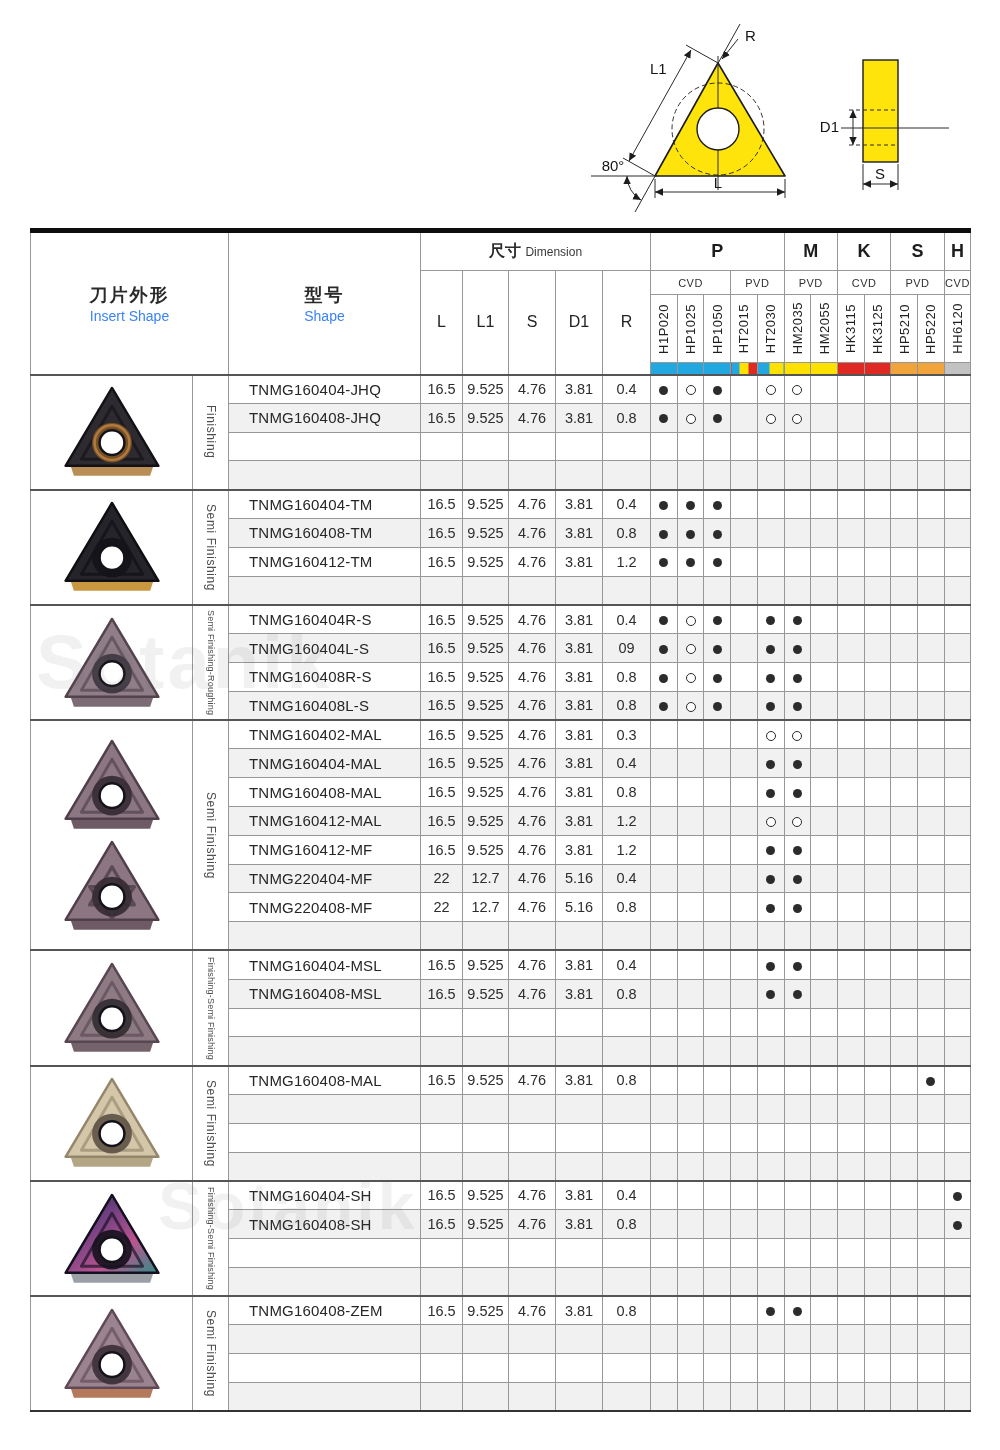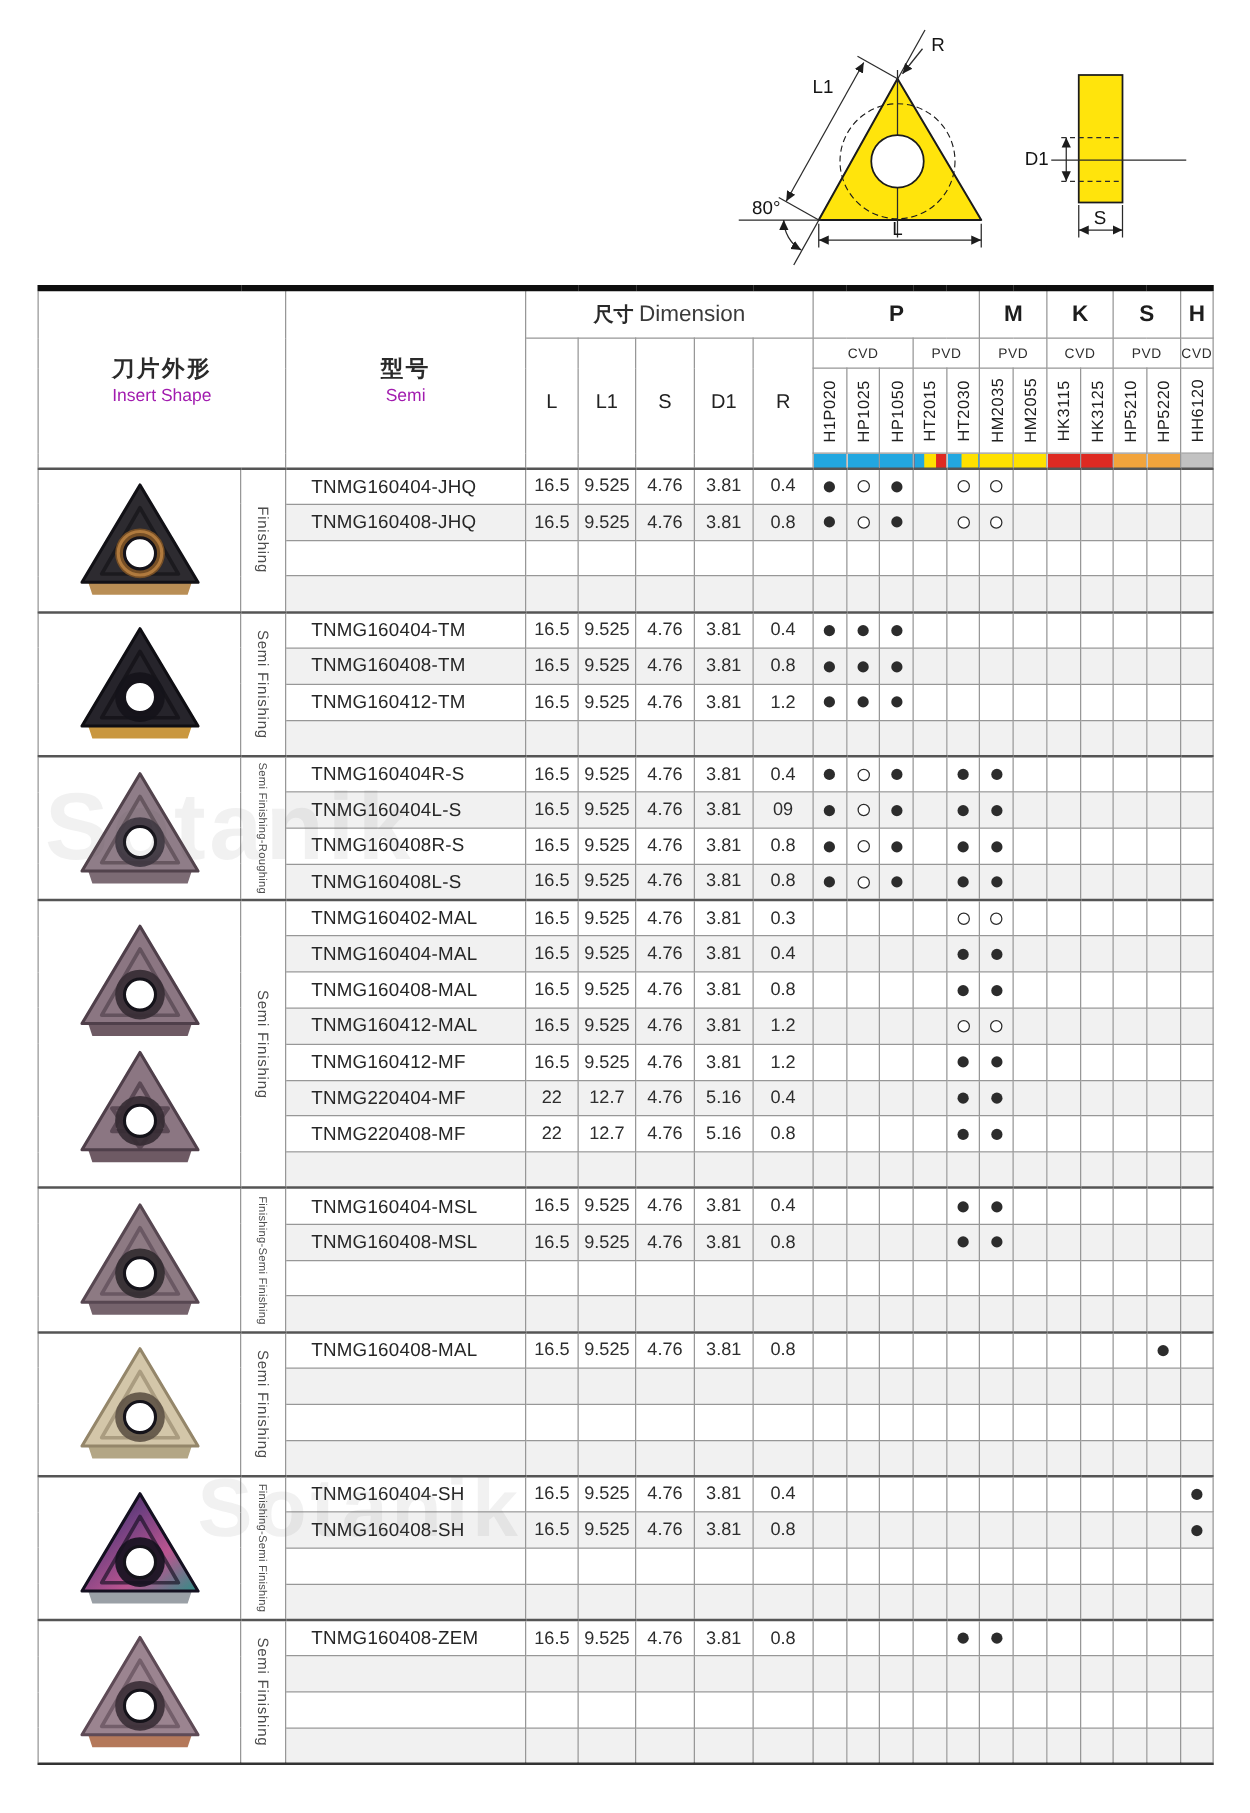--- a/index.html
+++ b/index.html
@@ -28,7 +28,7 @@
   .zh  { font-size:18px; font-weight:700; color:#2a2a2a; letter-spacing:2px; }
   .en  { font-size:14px; color:#a21caf; margin-top:1px; }
   .zh2 { font-size:16px; font-weight:700; color:#2a2a2a; }
-  .en2 { font-size:18px; color:#3a3a3a; }
+  .en2 { font-size:12px; color:#3a3a3a; }
   th.iso  { font-size:18px; font-weight:600; color:#1d1d1d; }
   th.coat { font-size:11px; color:#2f2f2f; letter-spacing:0.5px; }
   th.gradeth { vertical-align:middle; padding:0; }

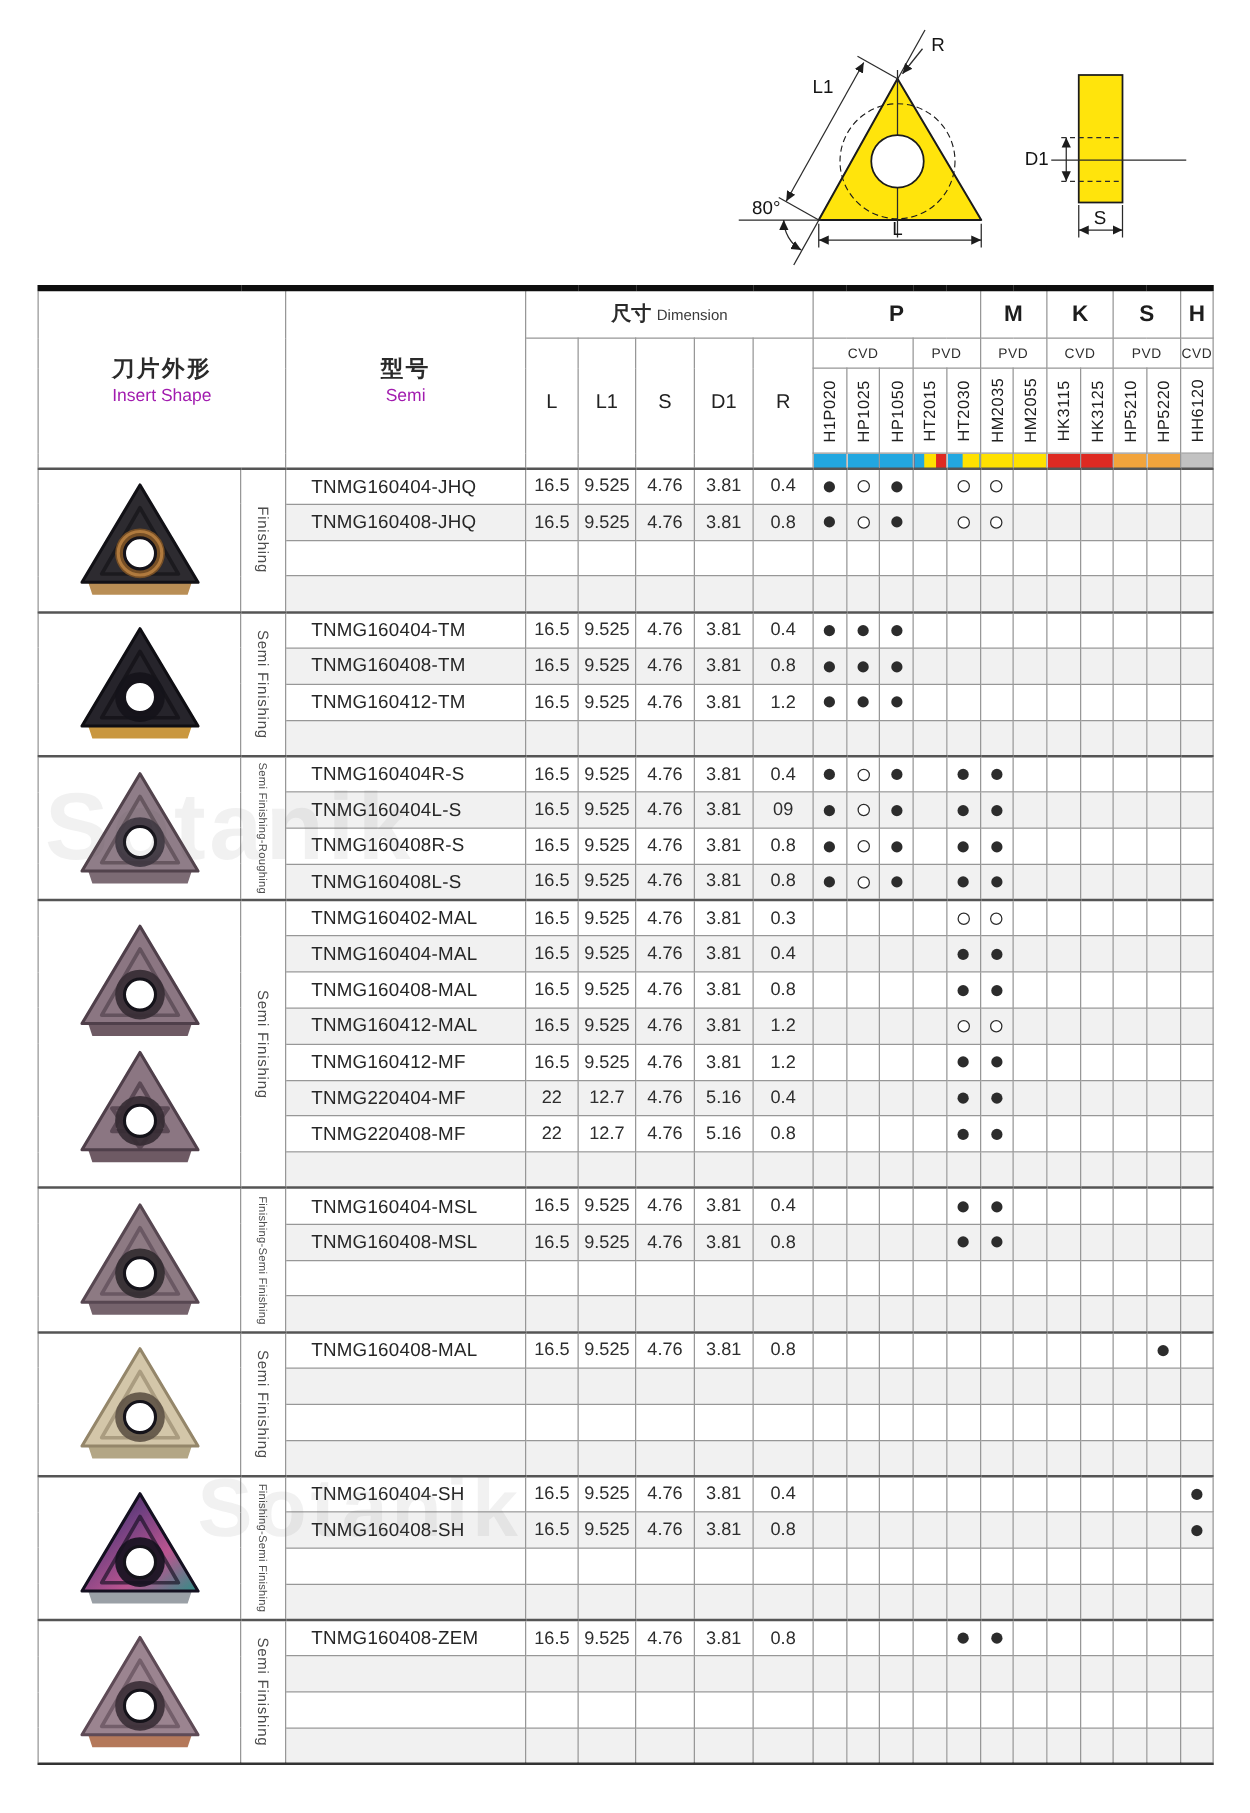--- a/index.html
+++ b/index.html
@@ -26,7 +26,7 @@
   thead th { font-weight:normal; color:#222; background:#fff; text-align:center; vertical-align:middle; }
   #hrow1 { height:40px; } #hrow2 { height:24px; } #hrow3 { height:68px; } #hrow4 { height:12px; }
   .zh  { font-size:18px; font-weight:700; color:#2a2a2a; letter-spacing:2px; }
-  .en  { font-size:14px; color:#a21caf; margin-top:1px; }
+  .en  { font-size:14px; color:#3b82f6; margin-top:1px; }
   .zh2 { font-size:16px; font-weight:700; color:#2a2a2a; }
   .en2 { font-size:12px; color:#3a3a3a; }
   th.iso  { font-size:18px; font-weight:600; color:#1d1d1d; }

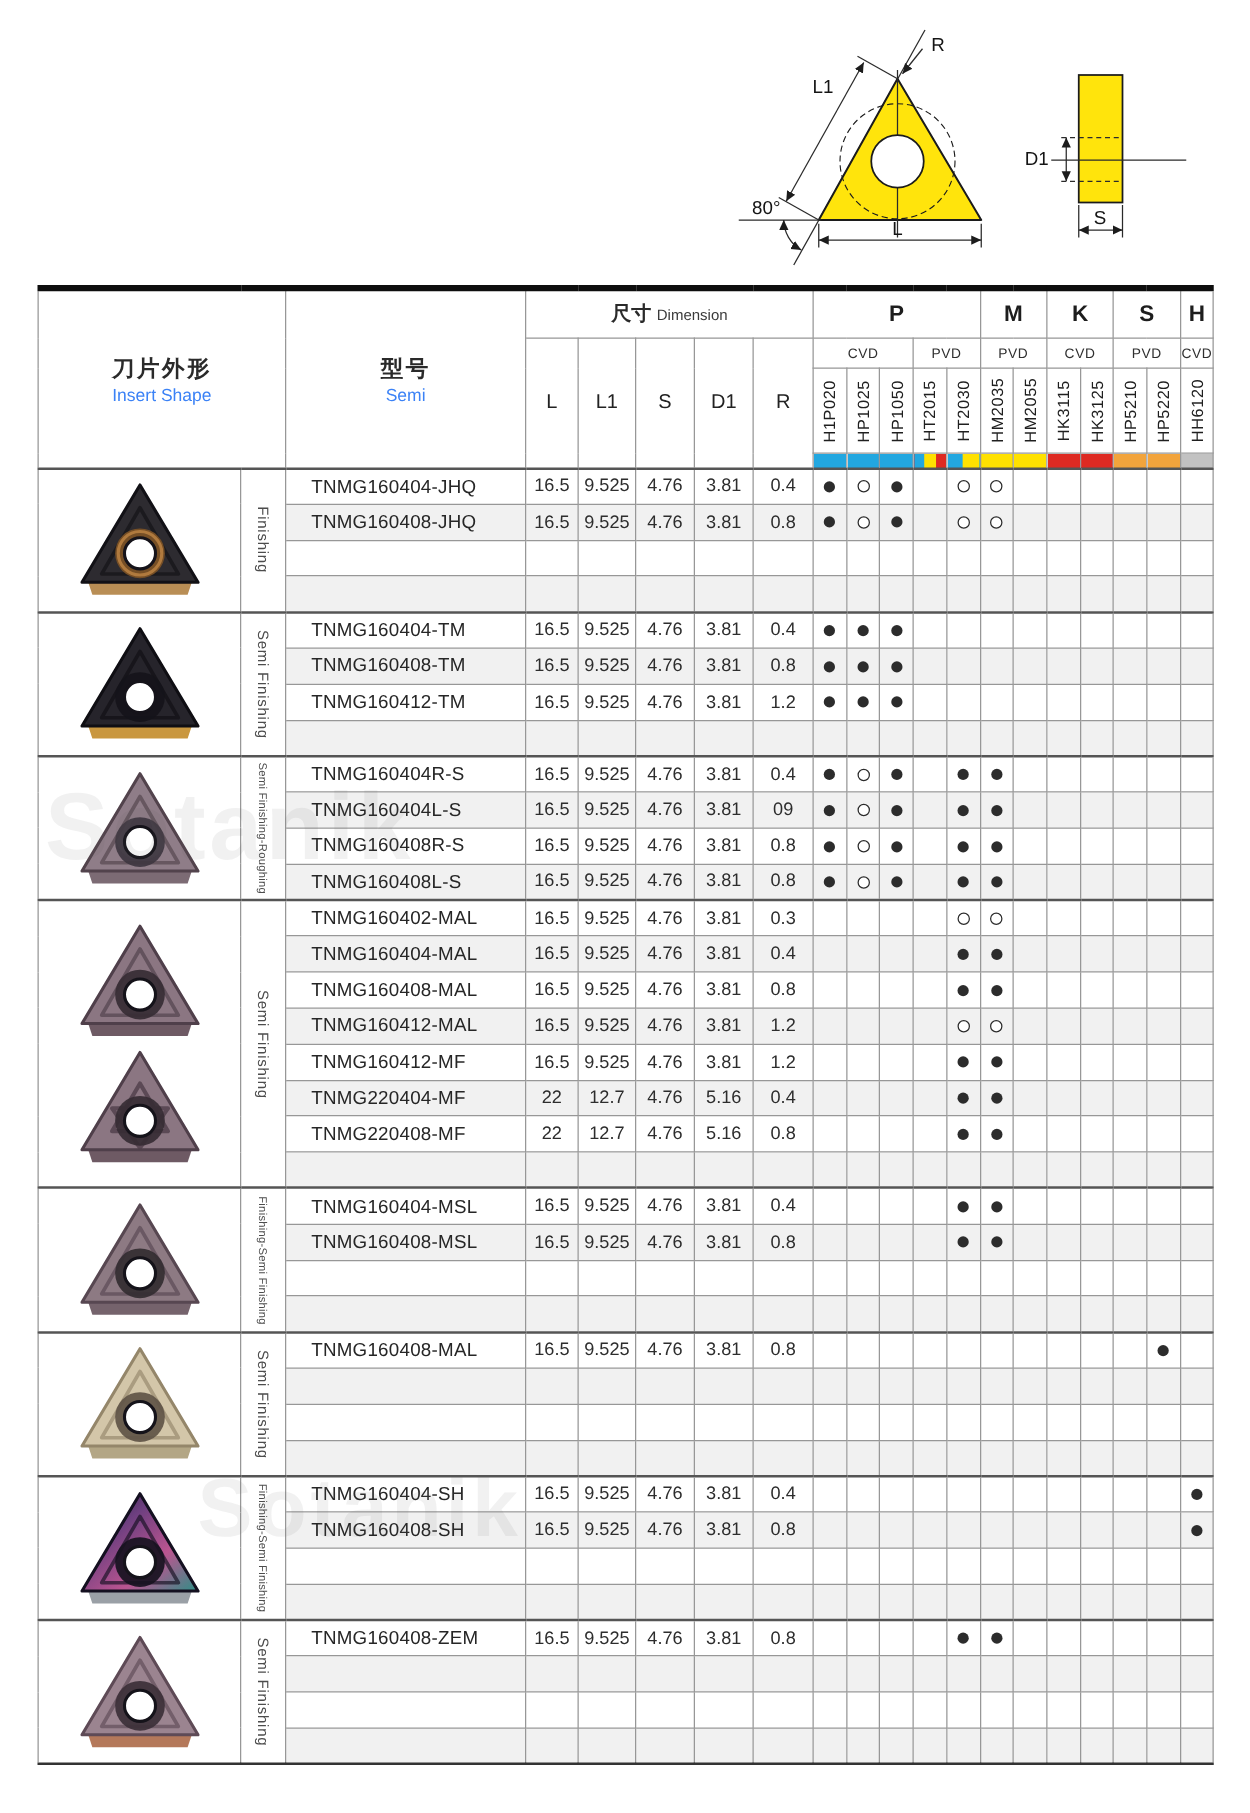--- a/index.html
+++ b/index.html
@@ -130,7 +130,7 @@
         </th>
         <th rowspan="4">
           <div class="zh">型号</div>
-          <div class="en">Semi</div>
+          <div class="en">Shape</div>
         </th>
         <th colspan="5">
           <span class="zh2">尺寸</span>

